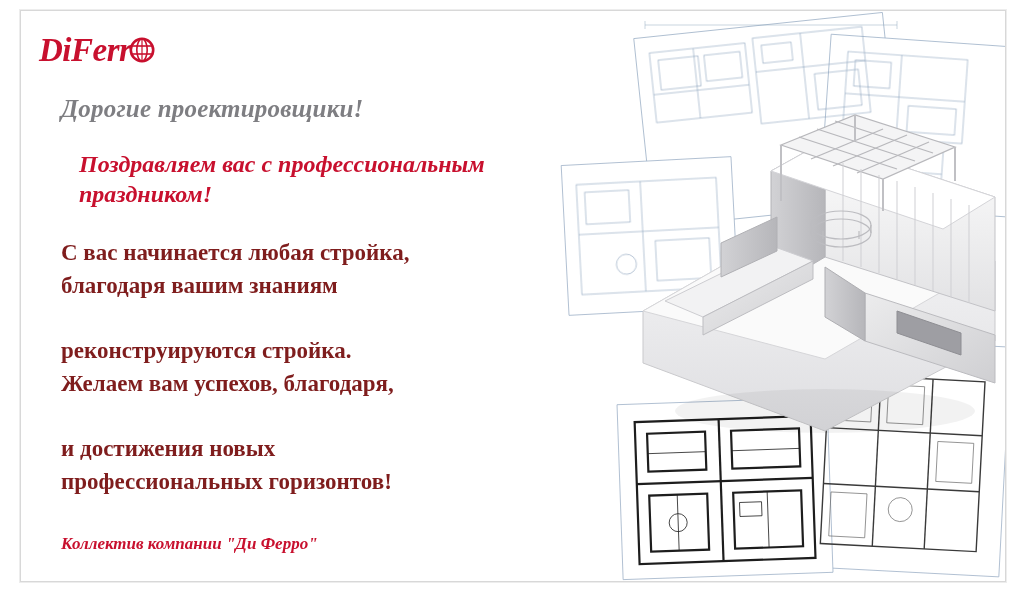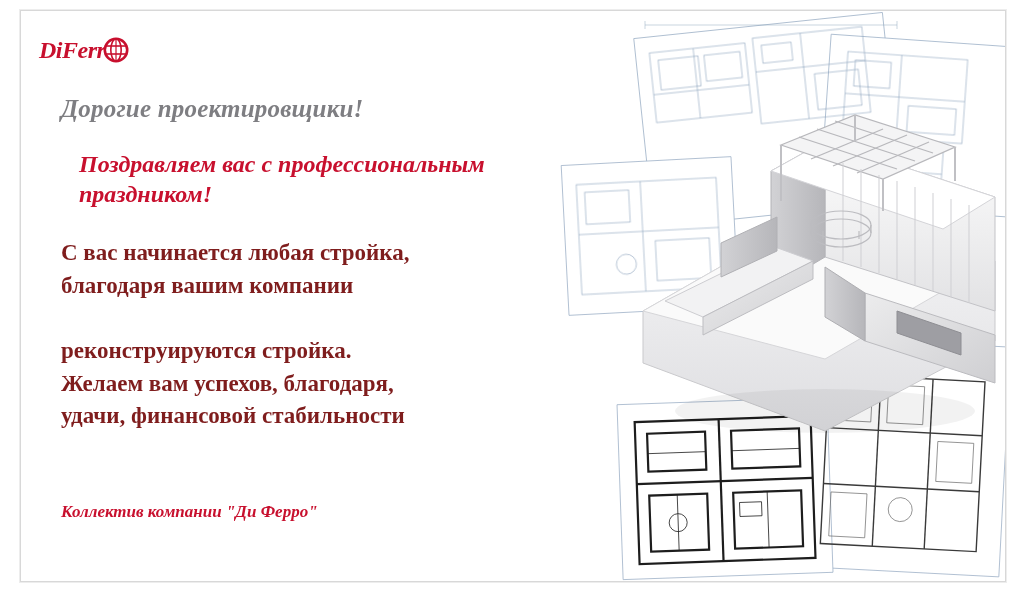--- a/index.html
+++ b/index.html
@@ -44,7 +44,7 @@
     font-family: "Liberation Serif", serif;
     font-weight: bold;
     font-style: italic;
-    font-size: 24px;
+    font-size: 33px;
     color: #c8102e;
     letter-spacing: -0.5px;
     line-height: 1;

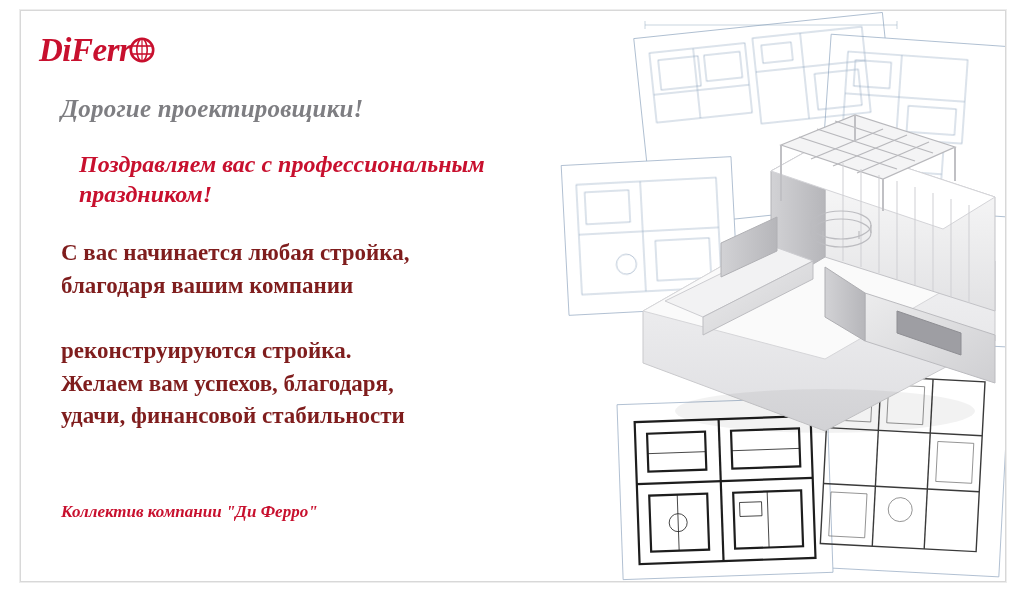--- a/index.html
+++ b/index.html
@@ -134,7 +134,7 @@
       <p class="line-congrats">Поздравляем вас с профессиональным праздником!</p>
       <p class="body-text">
         <span>С вас начинается любая стройка,</span><br>
-        <span>благодаря вашим компании</span><br>
+        <span>благодаря вашим знаниям</span><br>
         <br>
         <span>реконструируются стройка.</span><br>
         <span>Желаем вам успехов, благодаря,</span><br>

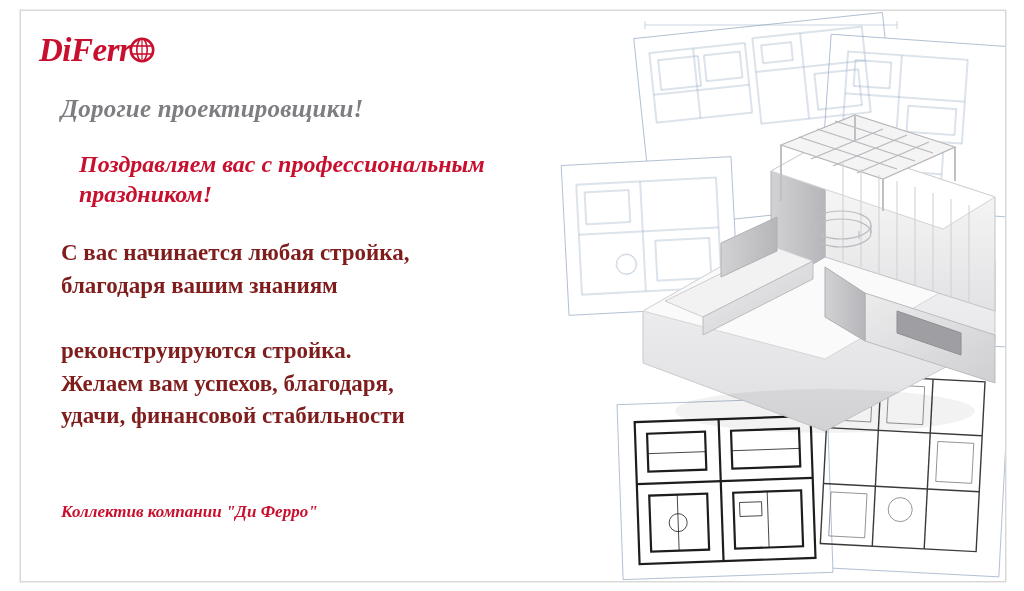--- a/index.html
+++ b/index.html
@@ -138,7 +138,7 @@
         <br>
         <span>реконструируются стройка.</span><br>
         <span>Желаем вам успехов, благодаря,</span><br>
-        <span>удачи, финансовой стабильности</span><br>
+        <br>
         <br>
       </p>
       <p class="signature">Коллектив компании "Ди Ферро"</p>

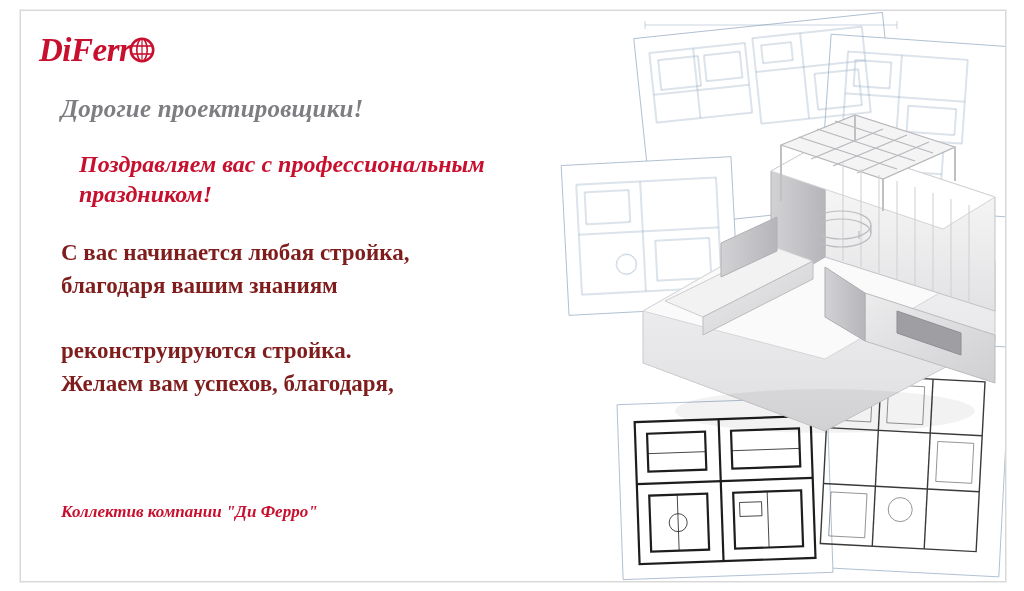--- a/index.html
+++ b/index.html
@@ -139,7 +139,7 @@
         <span>реконструируются стройка.</span><br>
         <span>Желаем вам успехов, благодаря,</span><br>
         <br>
-        <br>
+        <span>и достижения новых</span><br>
       </p>
       <p class="signature">Коллектив компании "Ди Ферро"</p>
     </div>

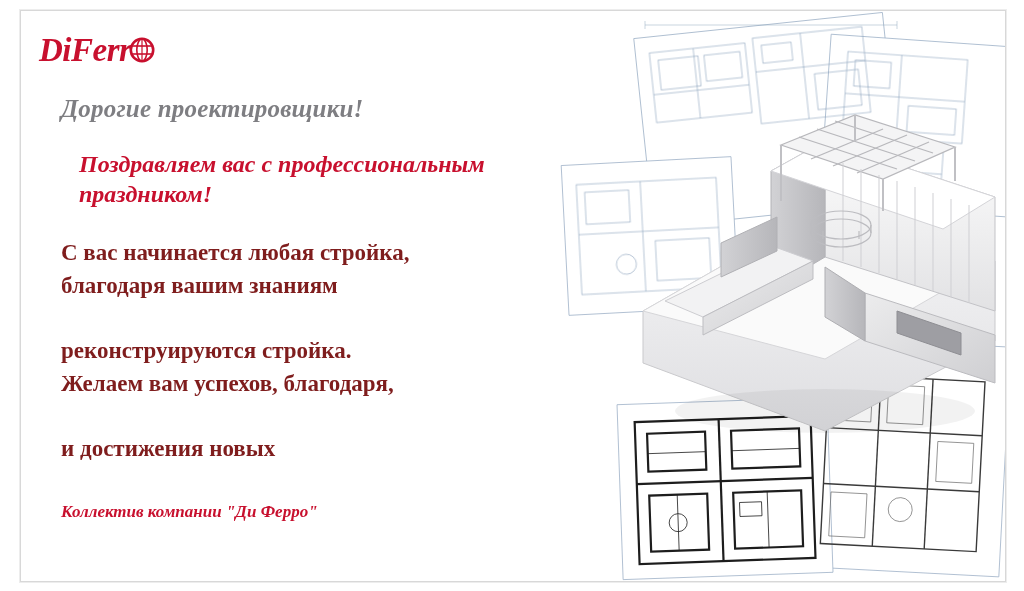--- a/index.html
+++ b/index.html
@@ -140,6 +140,7 @@
         <span>Желаем вам успехов, благодаря,</span><br>
         <br>
         <span>и достижения новых</span><br>
+        <span>профессиональных горизонтов!</span>
       </p>
       <p class="signature">Коллектив компании "Ди Ферро"</p>
     </div>

